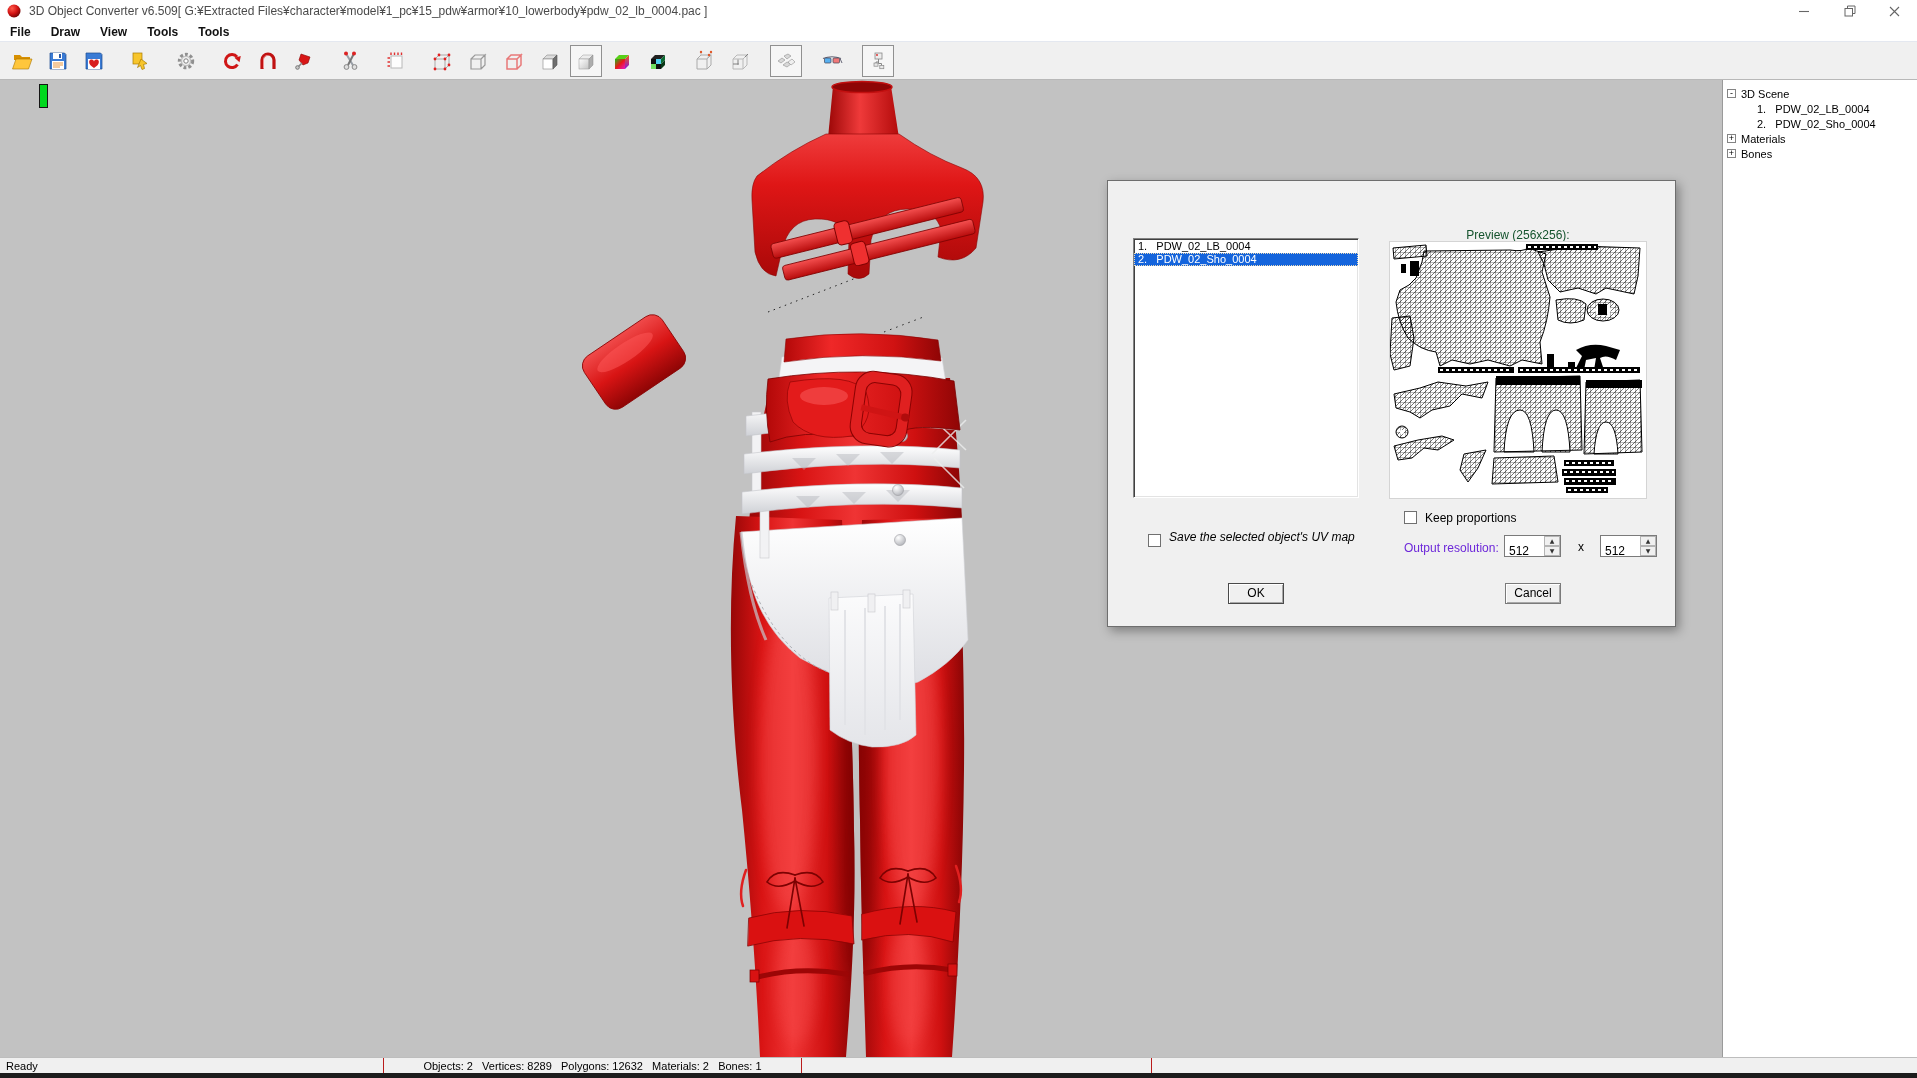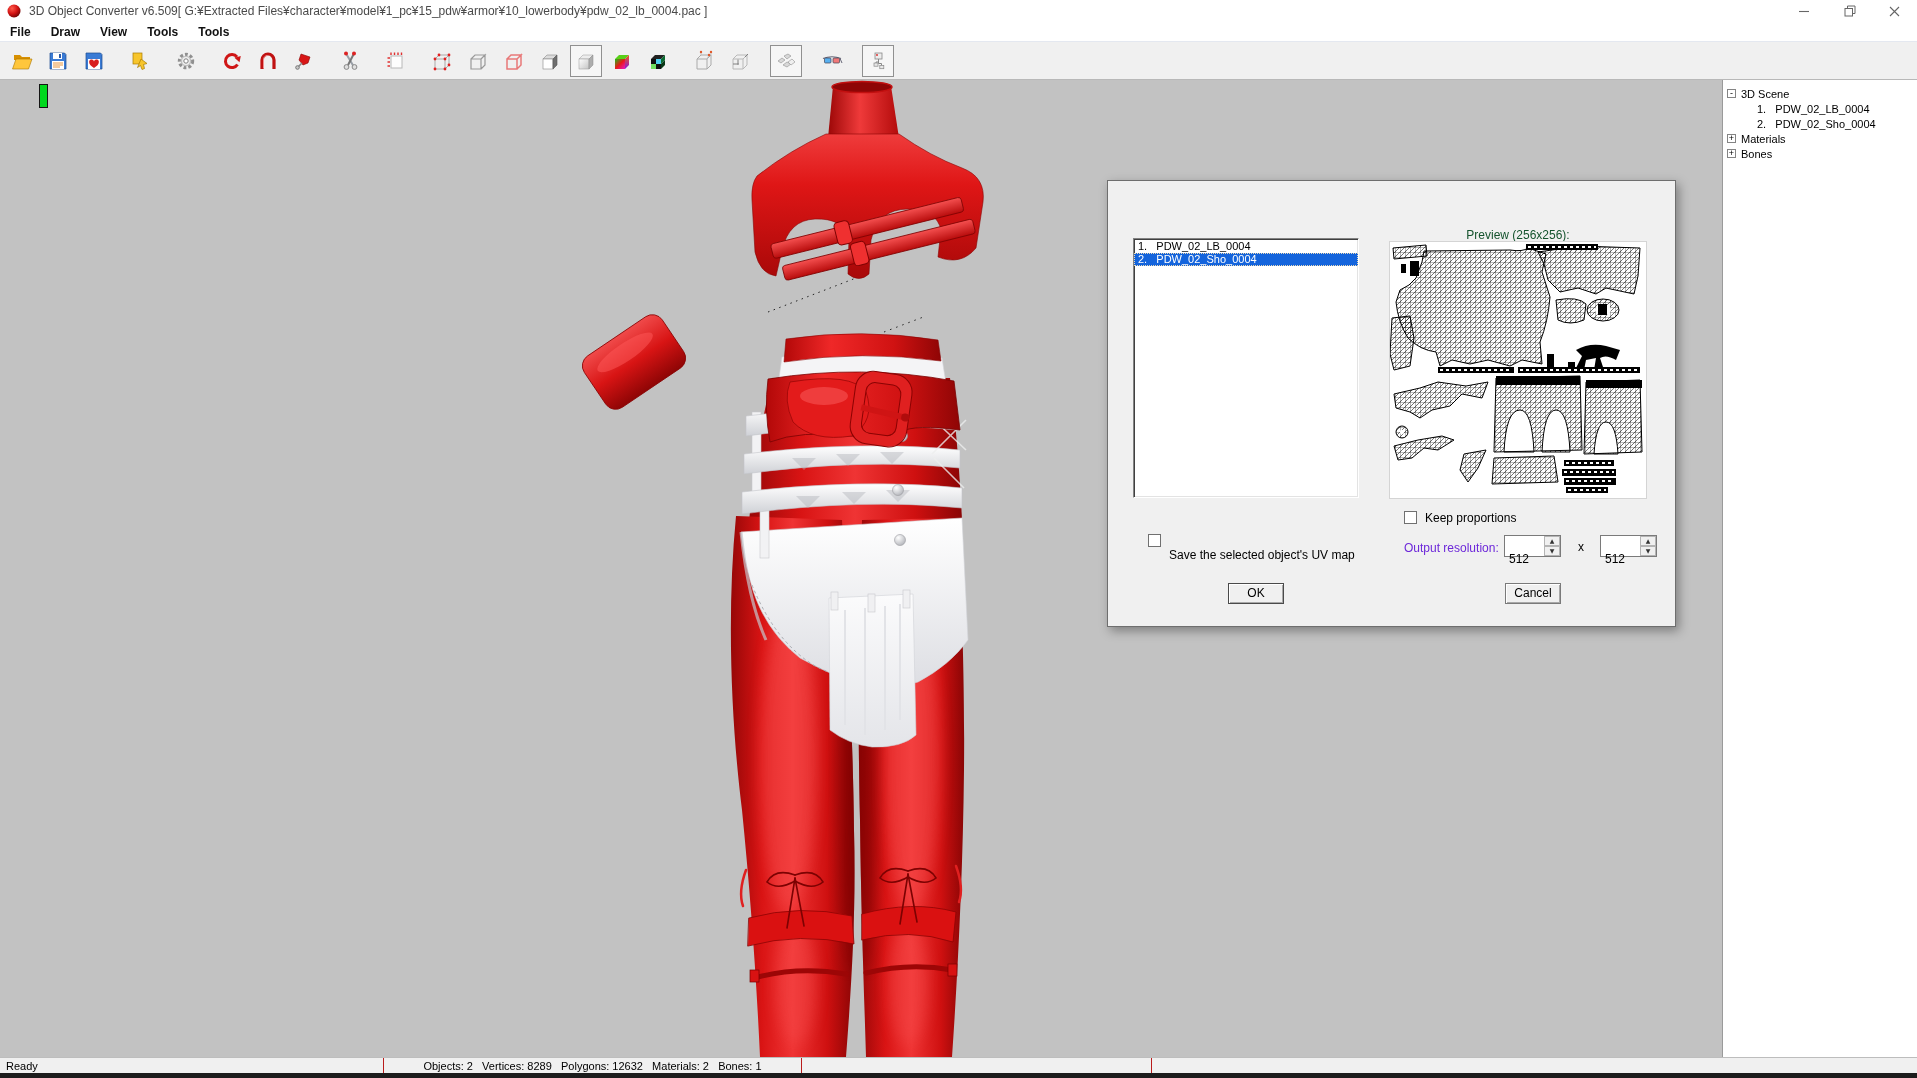--- a/index.html
+++ b/index.html
@@ -601,7 +601,7 @@
   </div>
 
   <span class="chk" style="left:40px; top:353px;"></span>
-  <span class="chk-label" style="left:61px; top:367px;">Save the selected object's UV map</span>
+  <span class="chk-label" style="left:61px; top:349px;font-style:italic;">Save the selected object's UV map</span>
 
   <span class="chk" style="left:296px; top:330px;"></span>
   <span class="chk-label" style="left:317px; top:330px;">Keep proportions</span>

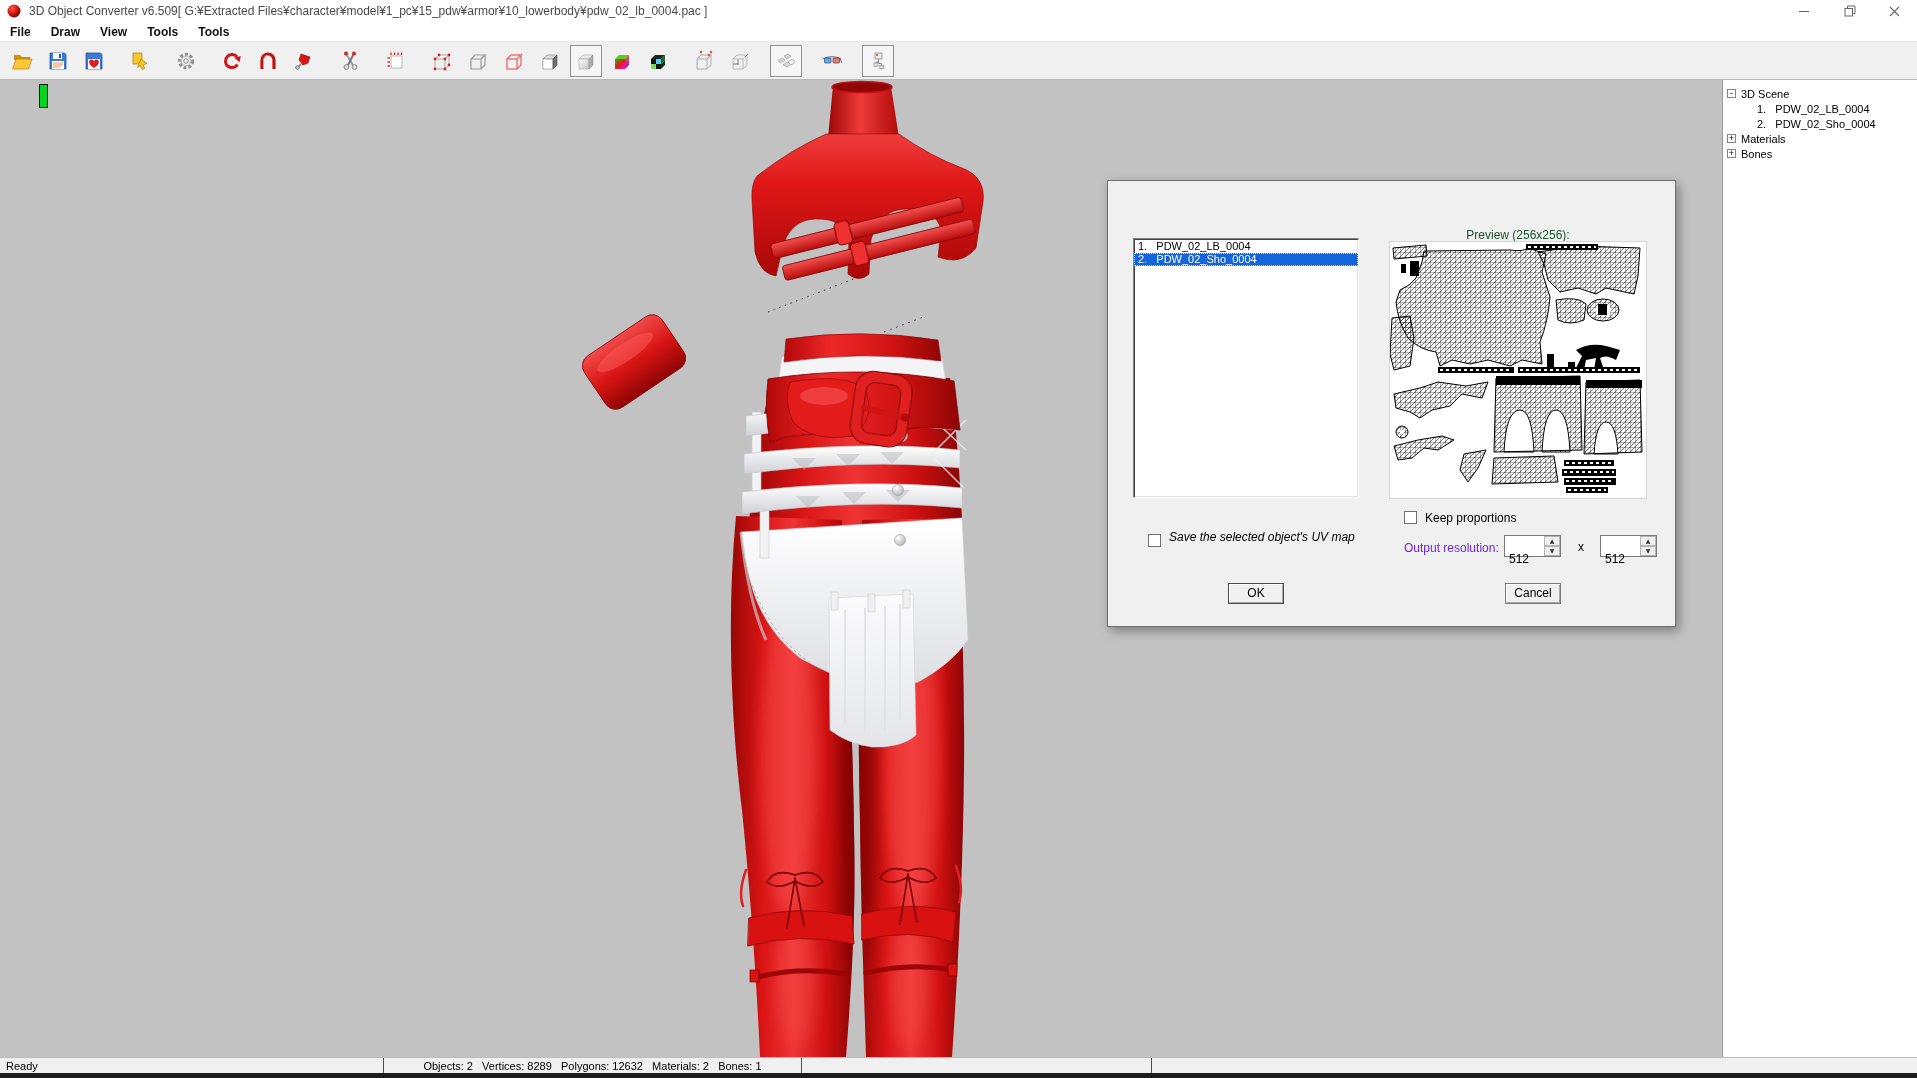--- a/index.html
+++ b/index.html
@@ -60,7 +60,7 @@
   .chk-label { position:absolute; font-size:12px; color:#000; white-space:pre; }
   .res-label { position:absolute; left:296px; top:360px; font-size:12px; color:#6d28d9; }
   .spin { position:absolute; top:354px; width:57px; height:22px; background:#fff; border:1px solid #7a7a7a; }
-  .spin input { position:absolute; left:0; top:12px; width:39px; height:20px; border:none; outline:none; font-family:"Liberation Sans",sans-serif; font-size:12px; padding:2px 0 0 4px; background:transparent; }
+  .spin input { position:absolute; left:0; top:4px; width:39px; height:20px; border:none; outline:none; font-family:"Liberation Sans",sans-serif; font-size:12px; padding:2px 0 0 4px; background:transparent; }
   .spin-arrows { position:absolute; right:0; top:0; width:16px; height:20px; display:flex; flex-direction:column; }
   .spin-btn { flex:1; background:#f0f0f0; border:1px solid #b4b4b4; font-size:6px; line-height:8px; text-align:center; color:#333; font-family:"DejaVu Sans",sans-serif; }
   .times { position:absolute; left:470px; top:359px; font-size:12px; }

